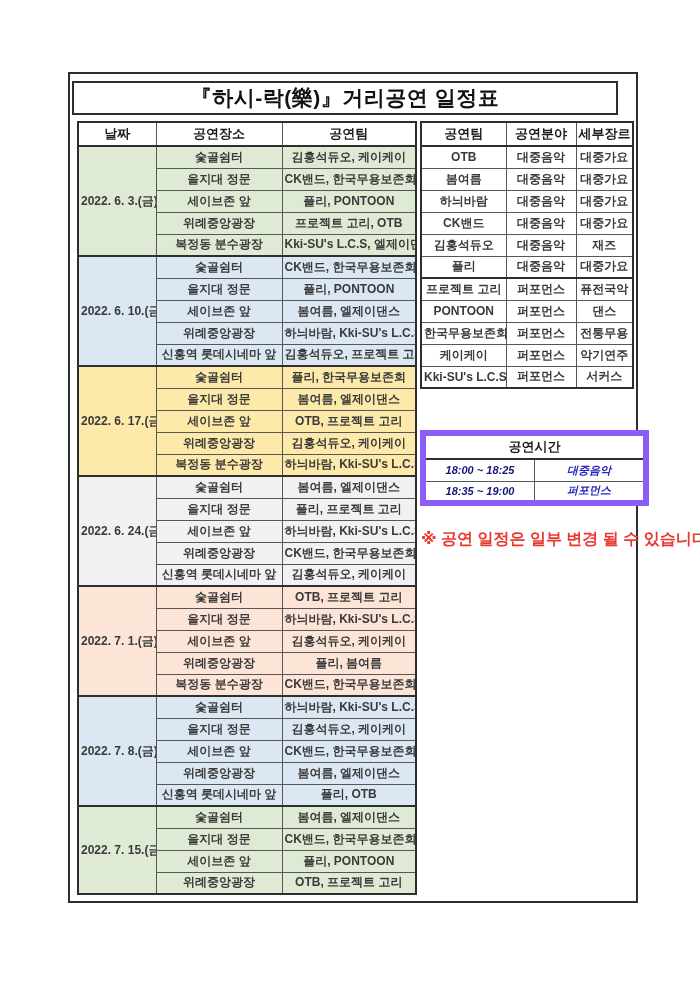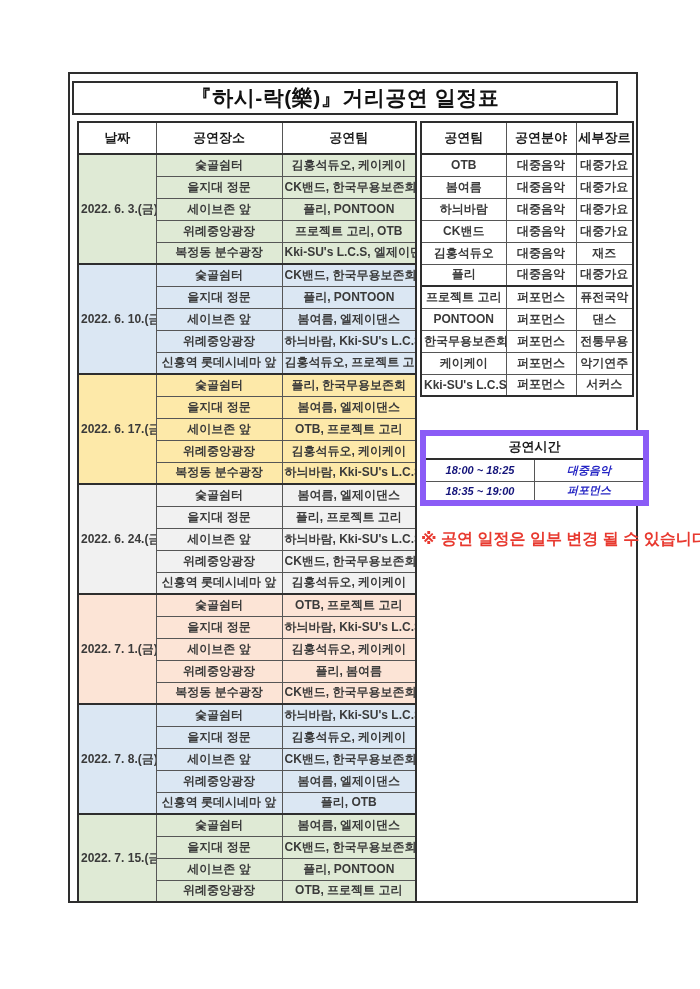--- a/index.html
+++ b/index.html
@@ -33,7 +33,7 @@
     overflow: hidden; white-space: nowrap;
     padding: 0 2px;
   }
-  th { font-size: 13px; font-weight: 700; color: #1b1b1b; height: 32px; }
+  th { font-size: 13px; font-weight: 700; color: #1b1b1b; height: 24px; }
   td { font-size: 12px; font-weight: 600; color: #3a3a3a; height: 22px; }
 
   .main-table {

